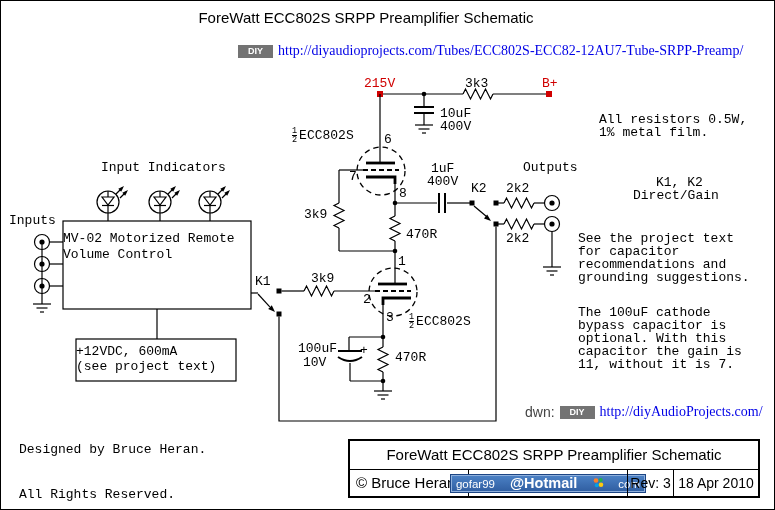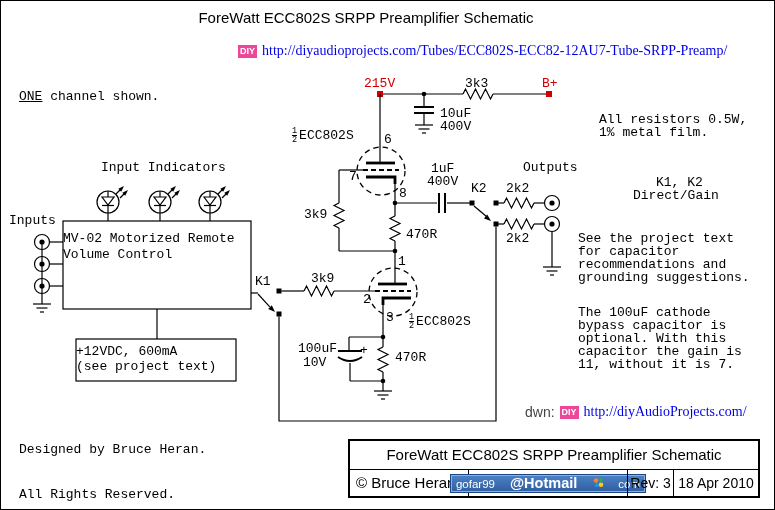--- a/index.html
+++ b/index.html
@@ -19,8 +19,8 @@
   .main-title{position:absolute;top:8px;left:0;width:730px;text-align:center;
               font:15px "Liberation Sans",sans-serif;color:#000;}
   .link-row{position:absolute;left:237px;top:42px;display:flex;align-items:center;gap:5px;}
-  .diy-badge{display:inline-block;background:#ec4899;color:#fff;
-             font:bold 9px/11px "Liberation Sans",sans-serif;padding:1px 2px;}
+  .diy-badge{display:inline-block;background:#737373;color:#fff;
+             font:bold 9px/11px "Liberation Sans",sans-serif;padding:1px 10px;}
   .url{font:14px "Liberation Serif",serif;color:#0000e6;text-decoration:none;}
   .tube-label{position:absolute;display:flex;align-items:center;font:13px/13px "Liberation Mono",monospace;}
   .frac{display:inline-flex;flex-direction:column;align-items:center;

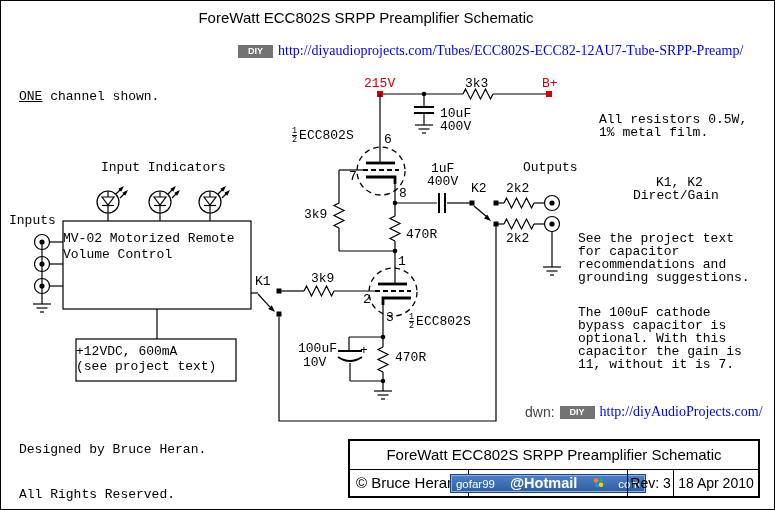--- a/index.html
+++ b/index.html
@@ -215,7 +215,6 @@
     <a class="url">http://diyaudioprojects.com/Tubes/ECC802S-ECC82-12AU7-Tube-SRPP-Preamp/</a>
   </div>
 
-  <div class="mono" style="left:18px;top:89px"><span class="u">ONE</span><span> channel shown.</span></div>
 
   <div id="labels">
       <span class="mono red" style="left: 363px; top: 76px;">215V</span>

